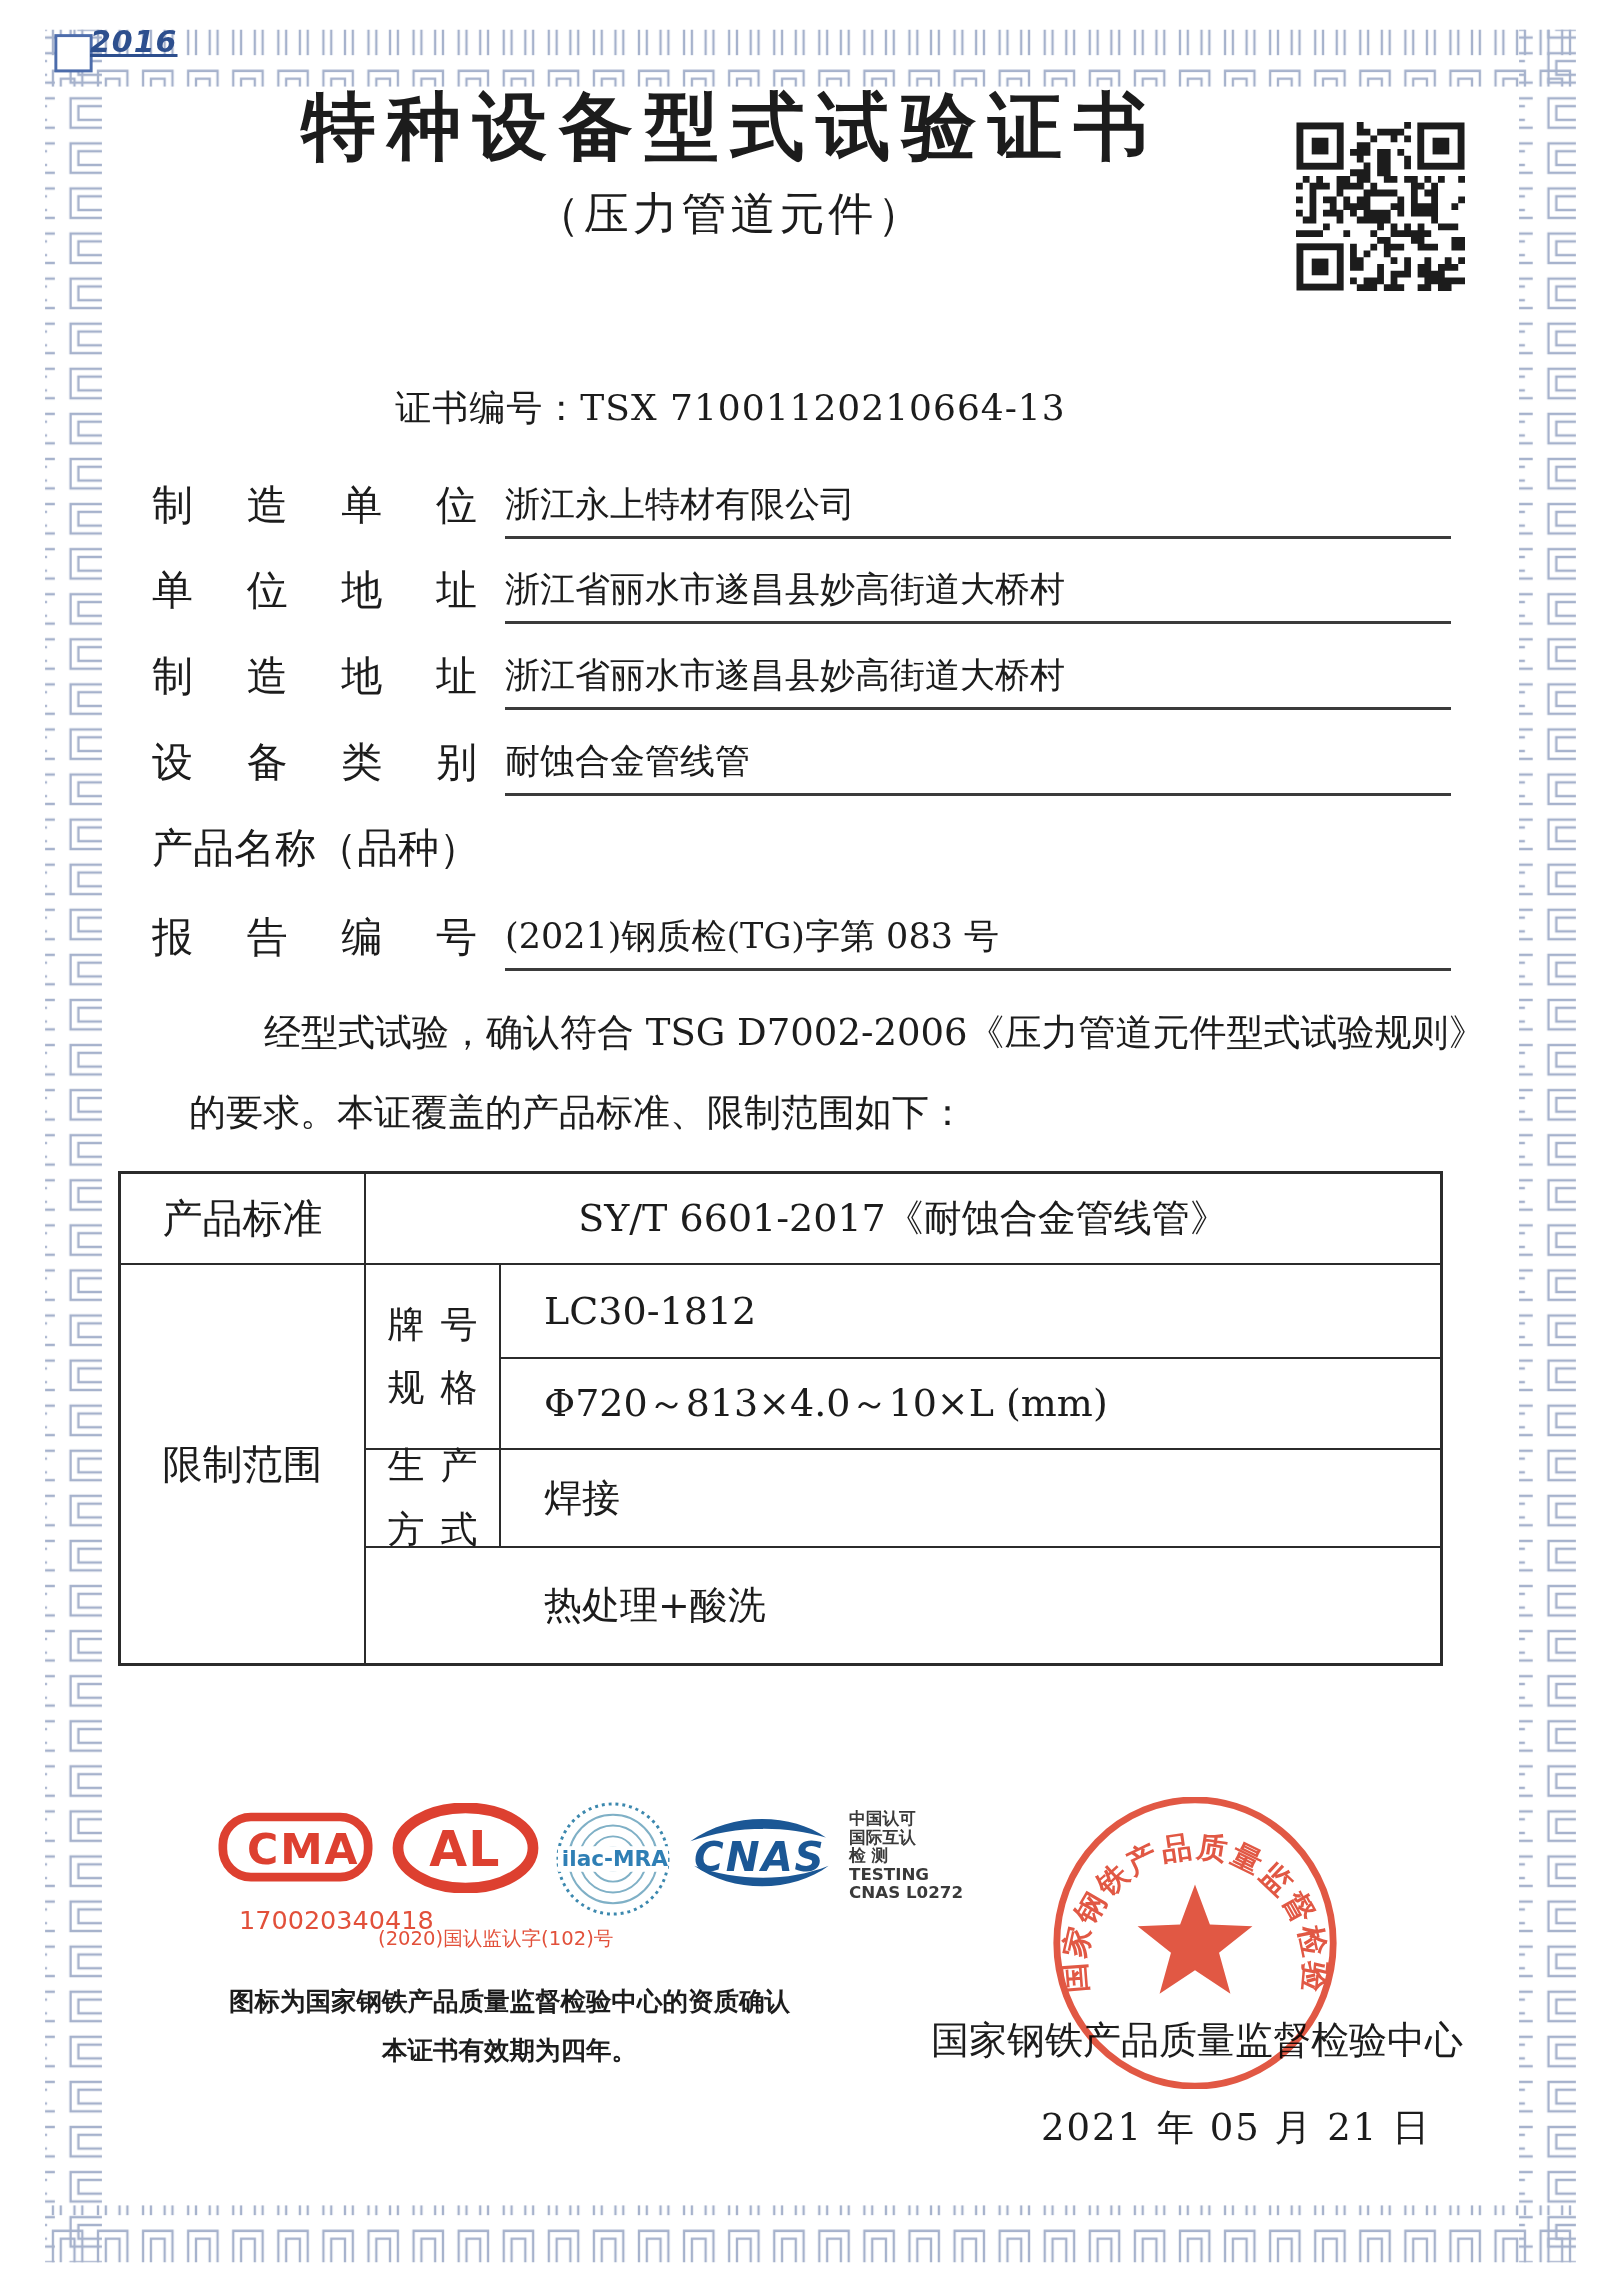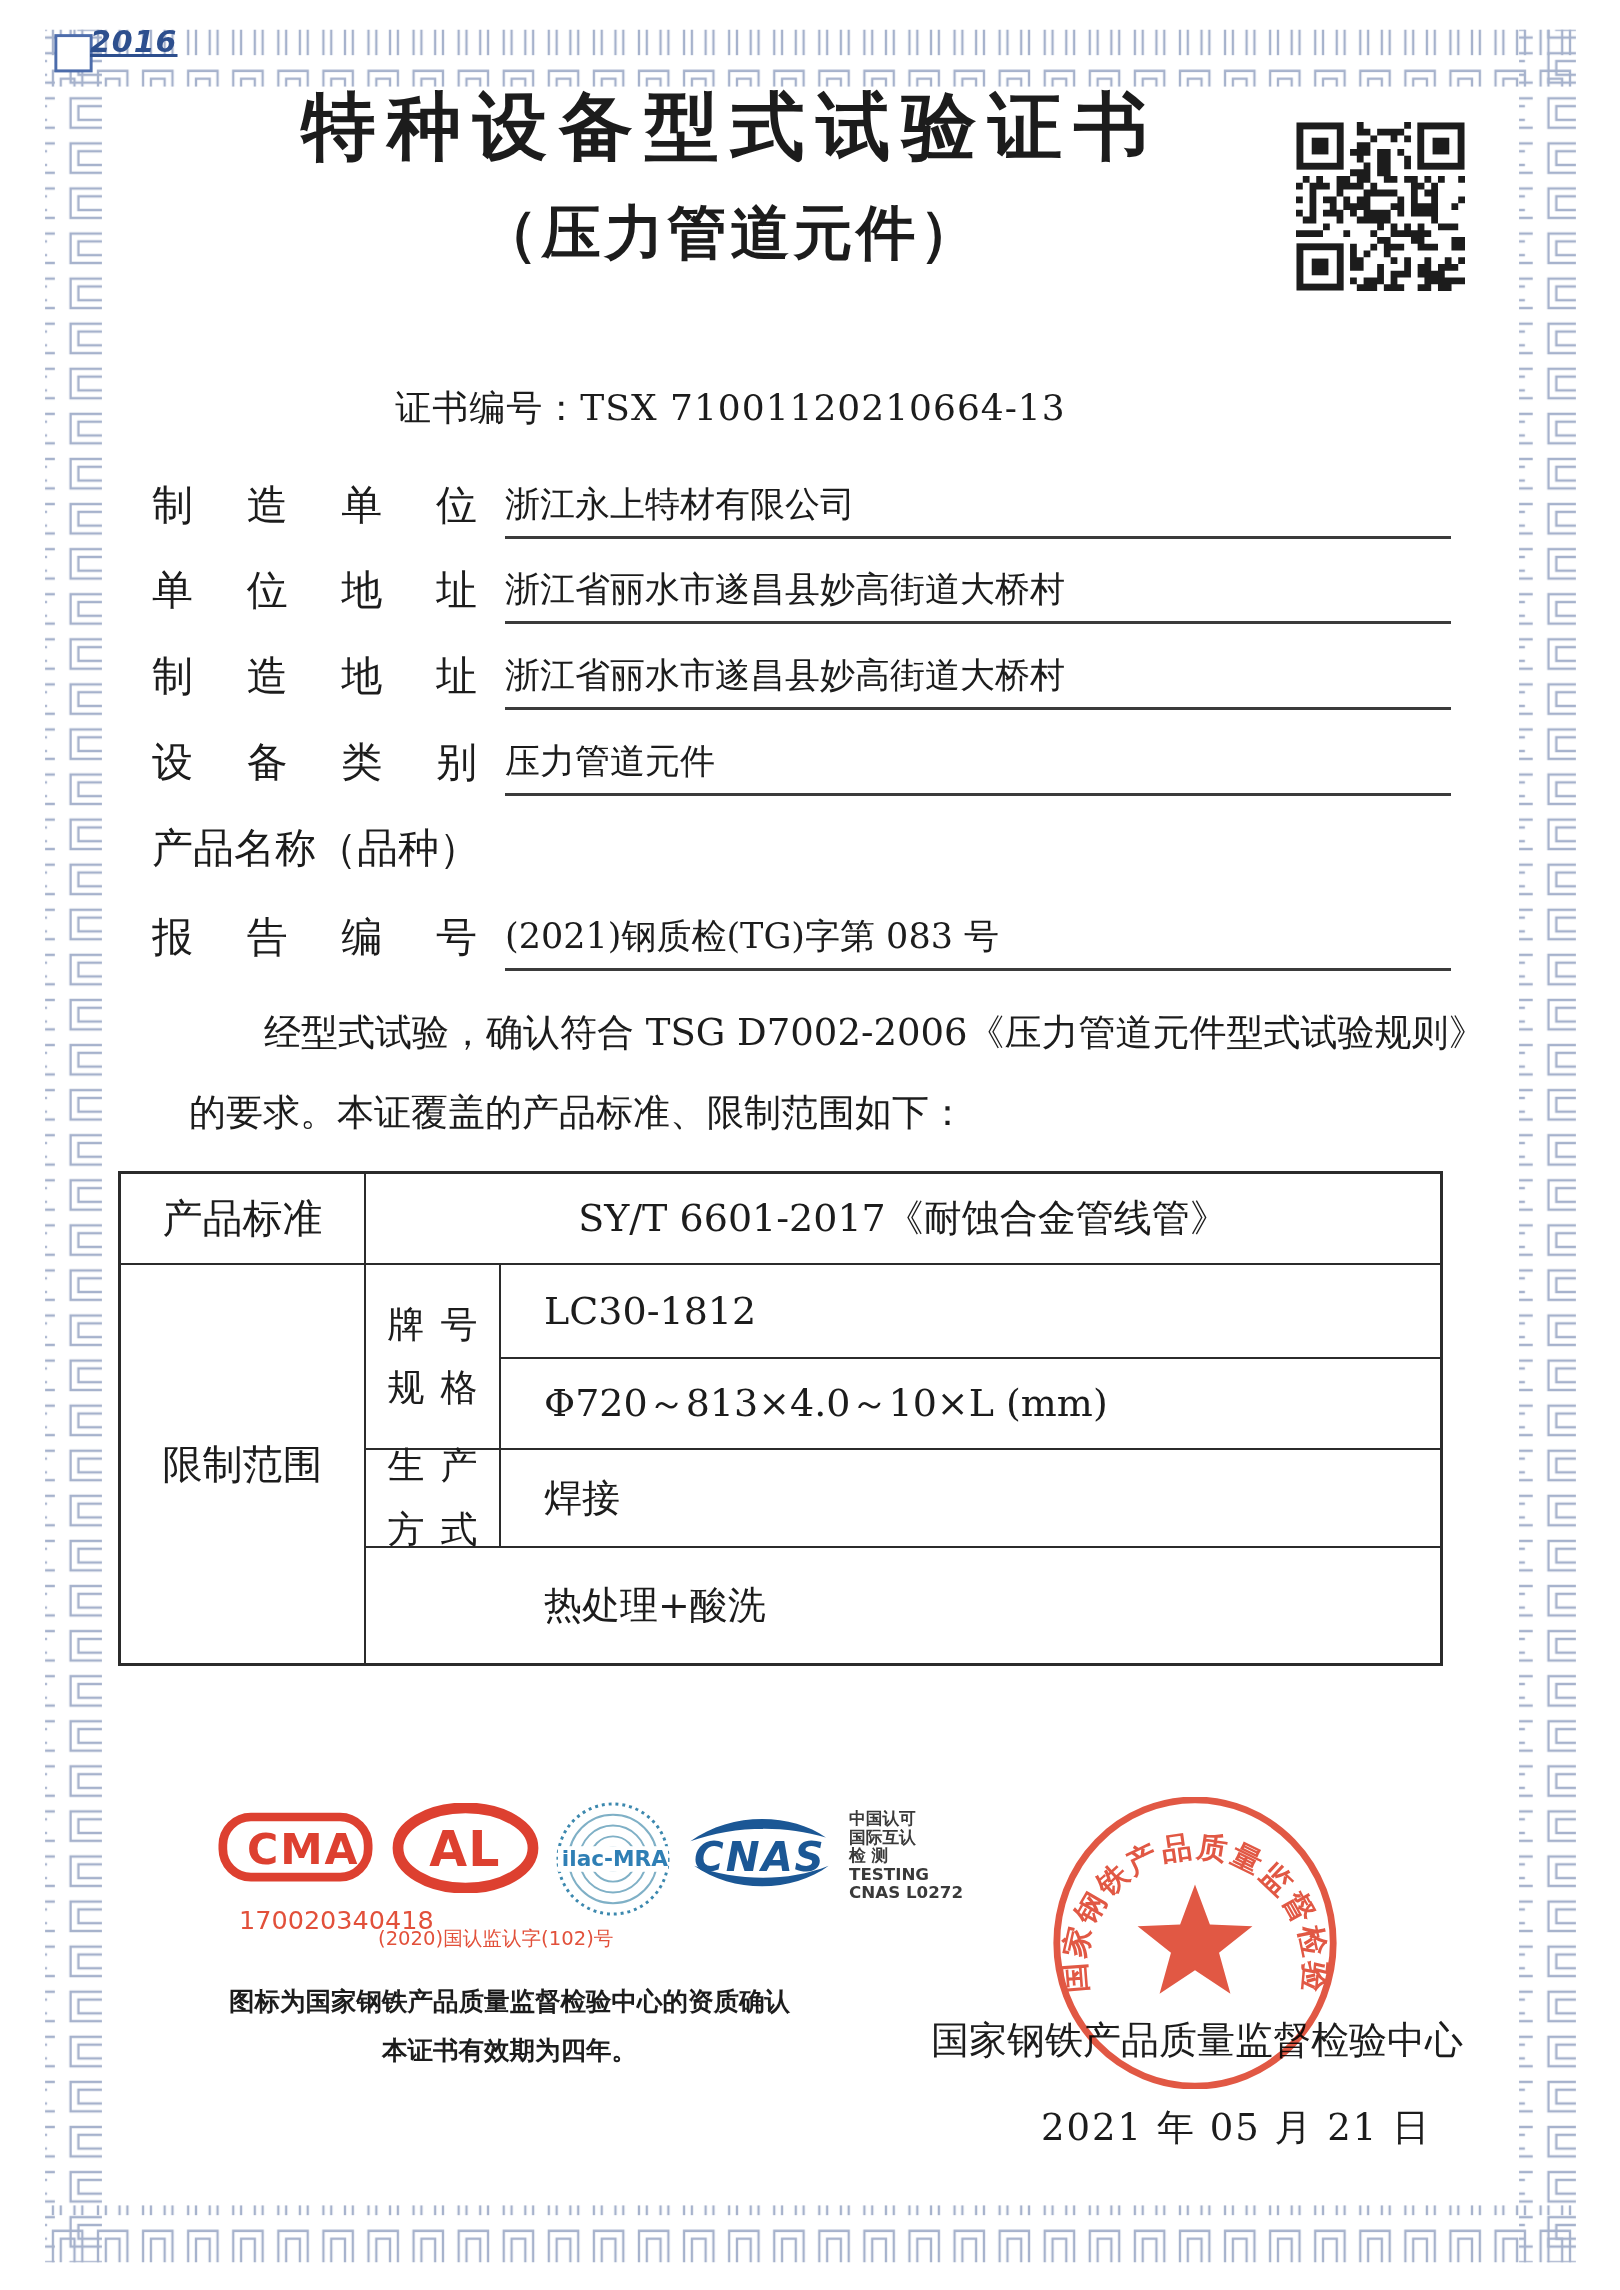--- a/index.html
+++ b/index.html
@@ -19,7 +19,7 @@
   
   .header{position:absolute;left:59px;top:0;width:1343px;text-align:center;z-index:2;}
   .title{position:absolute;left:0;top:78px;width:100%;font-size:74px;font-weight:bold;letter-spacing:11.8px;white-space:nowrap;}
-  .subtitle{position:absolute;left:0;top:194px;width:100%;font-size:59px;font-weight:bold;letter-spacing:3.9px;white-space:nowrap;}
+  .subtitle{position:absolute;left:0;top:184px;width:100%;font-size:45px;font-weight:normal;letter-spacing:3.9px;white-space:nowrap;}
   .cert-line{position:absolute;left:0;top:384px;width:100%;font-size:36px;letter-spacing:1px;white-space:nowrap;}
   .qr{position:absolute;left:1296px;top:120px;width:169px;height:173px;z-index:2;}
   

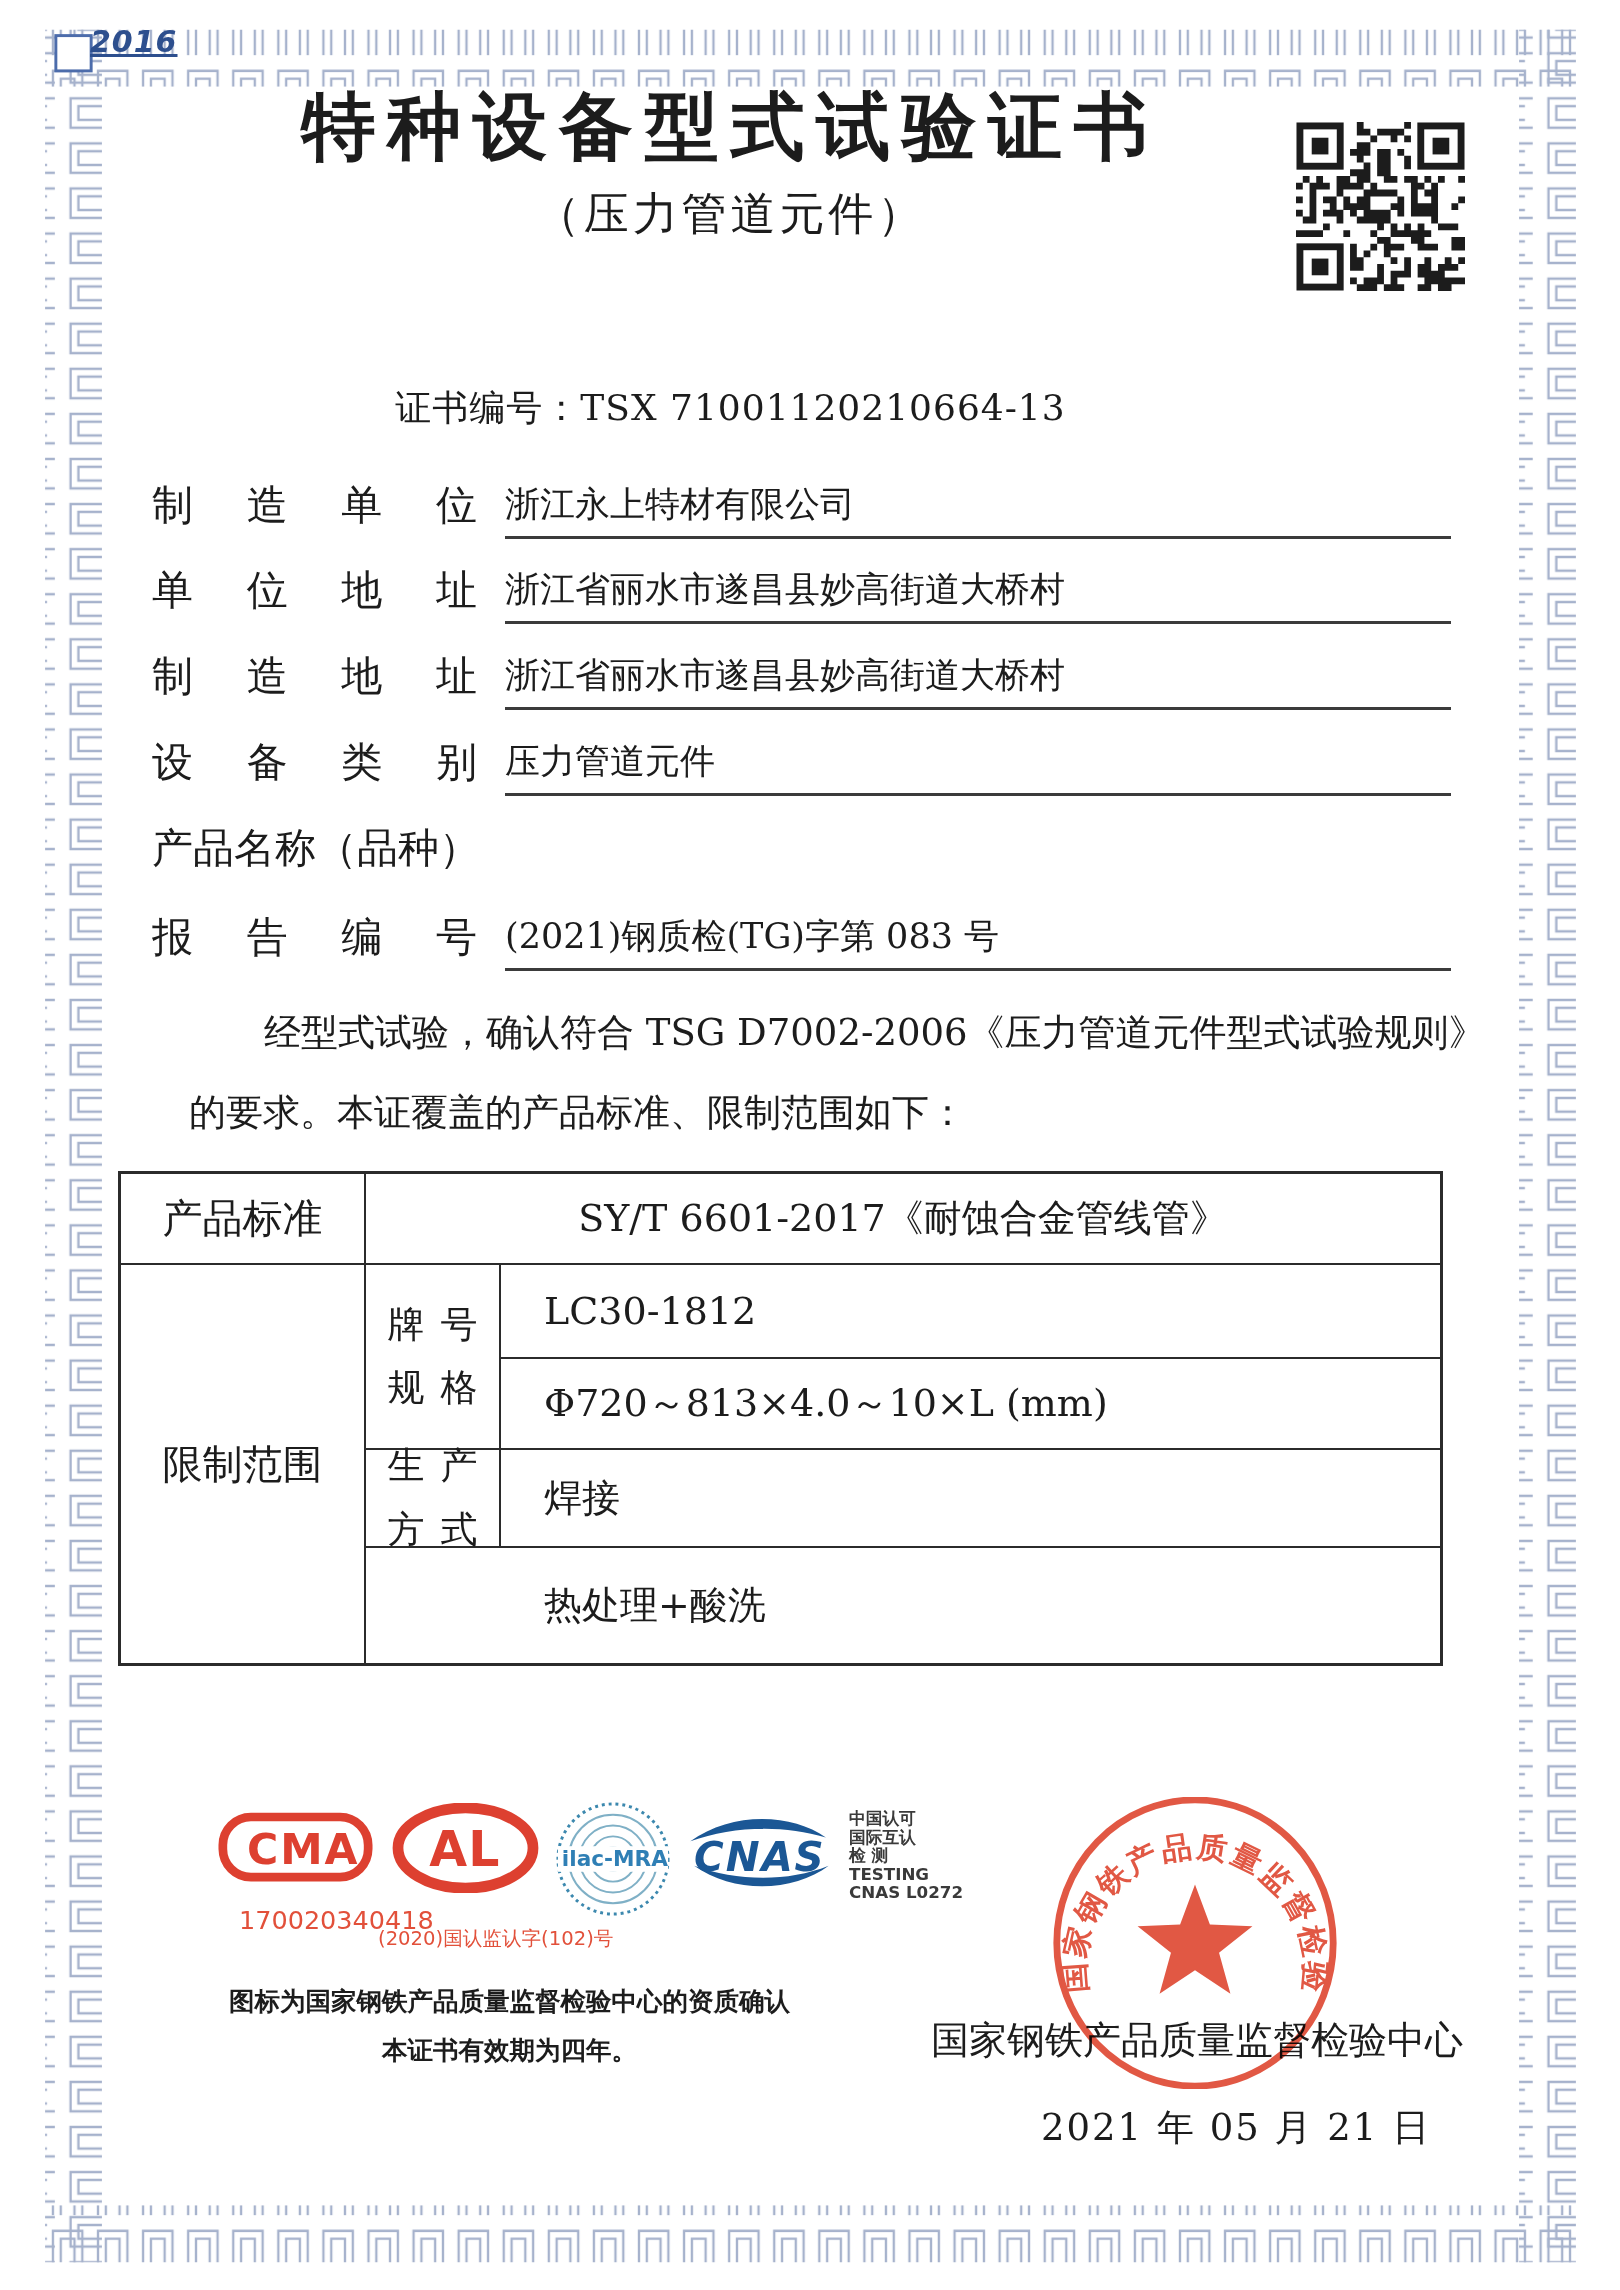--- a/index.html
+++ b/index.html
@@ -134,7 +134,7 @@
   <div class="field-row" style="top:733px">
     <div class="field-label">设 备 类 别</div>
     <div class="field-line">
-      <div class="field-value">压力管道元件</div>
+      <div class="field-value">耐蚀合金管线管</div>
     </div>
   </div>
   <div class="field-row" style="top:819px">

